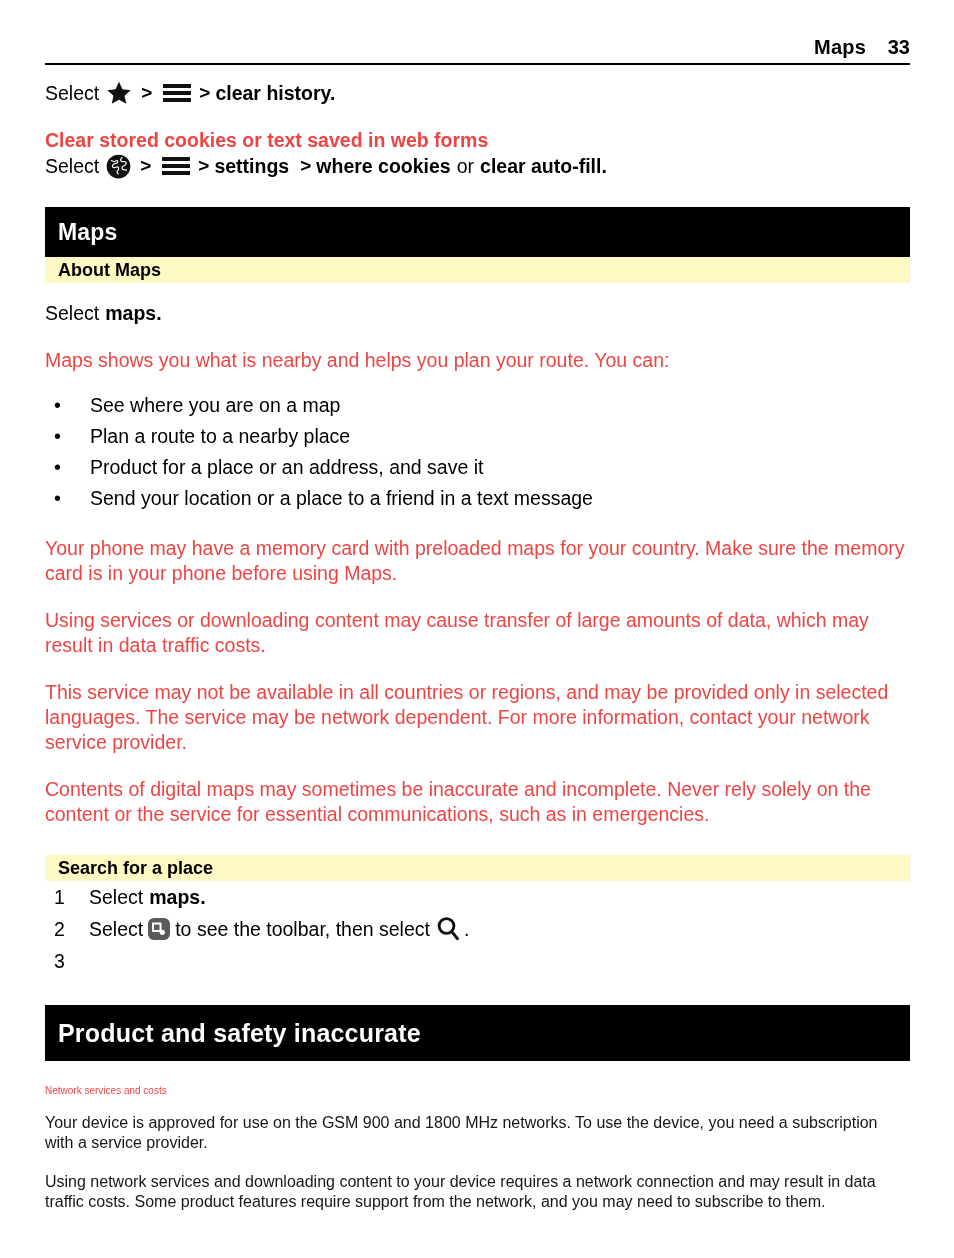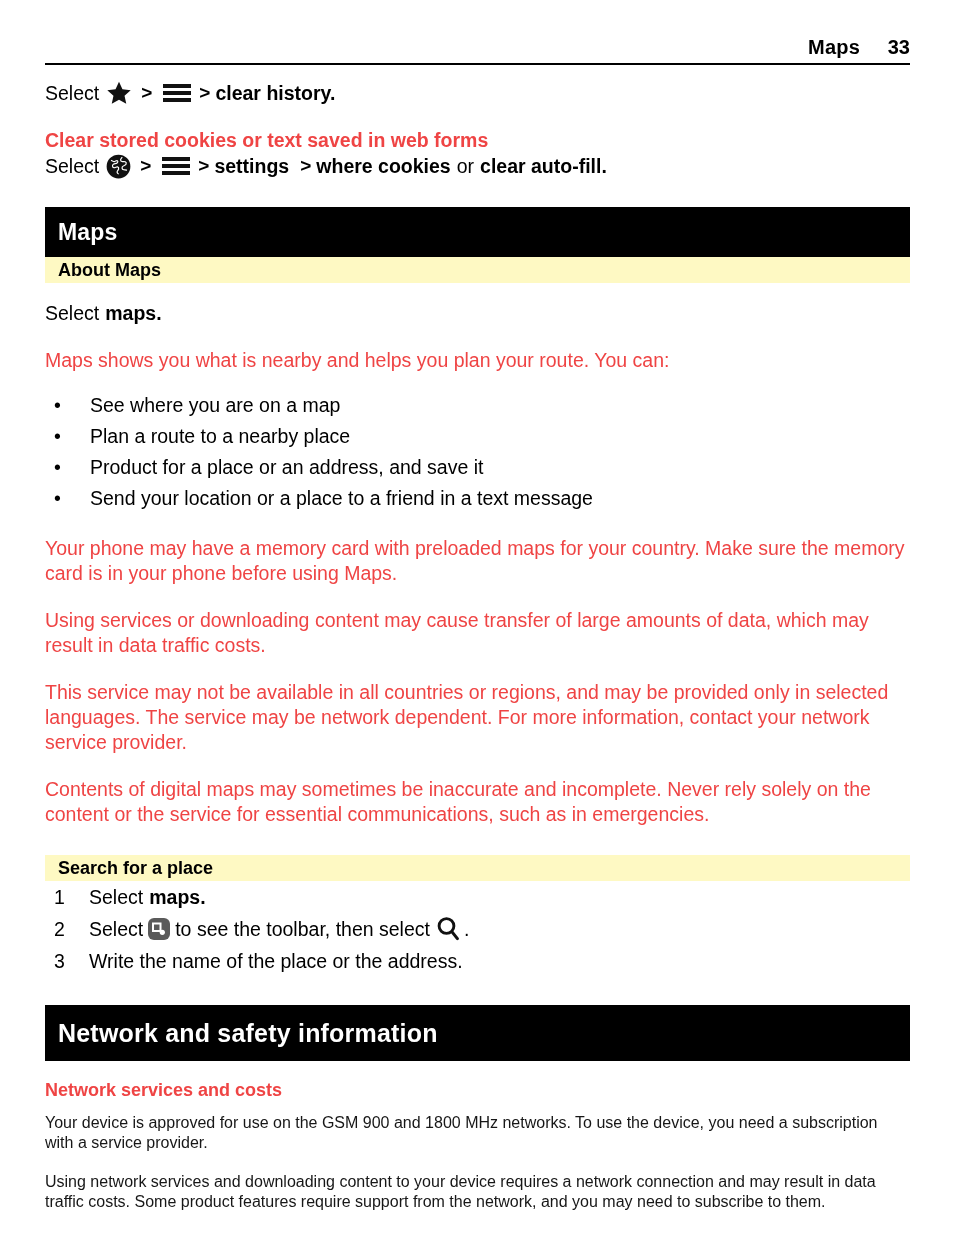--- a/index.html
+++ b/index.html
@@ -43,7 +43,7 @@
   .header-pageno {
     font-size: 20px;
     font-weight: bold;
-    margin-left: 26px;
+    margin-left: 20px;
     min-width: 24px;
     text-align: right;
   }

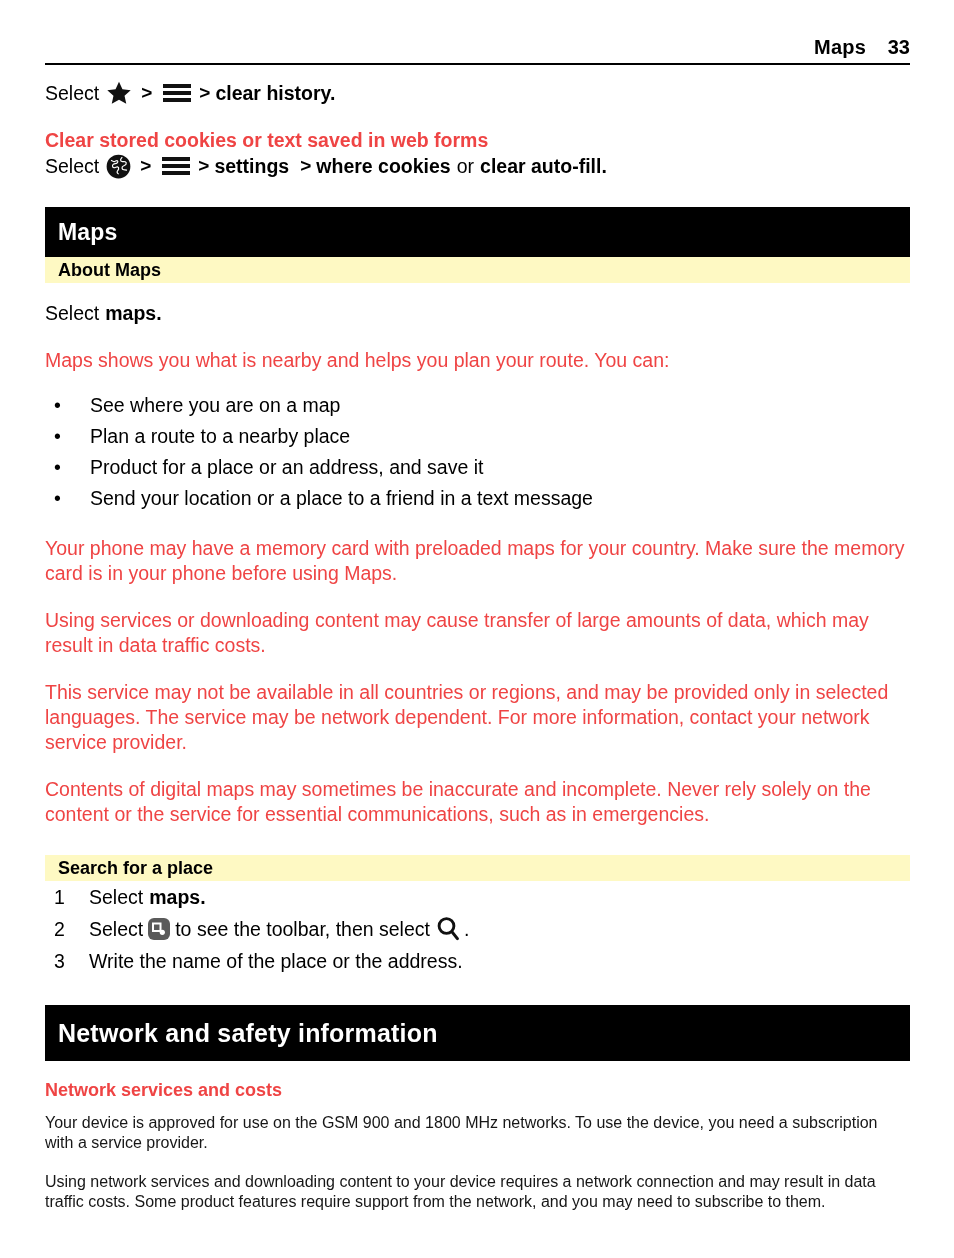--- a/index.html
+++ b/index.html
@@ -344,9 +344,6 @@
       </li>
       <li>
         <span class="num">3</span>
-        <span class="step-text">
-          <span>Write the name of the place or the address.</span>
-        </span>
       </li>
     </ol>
 

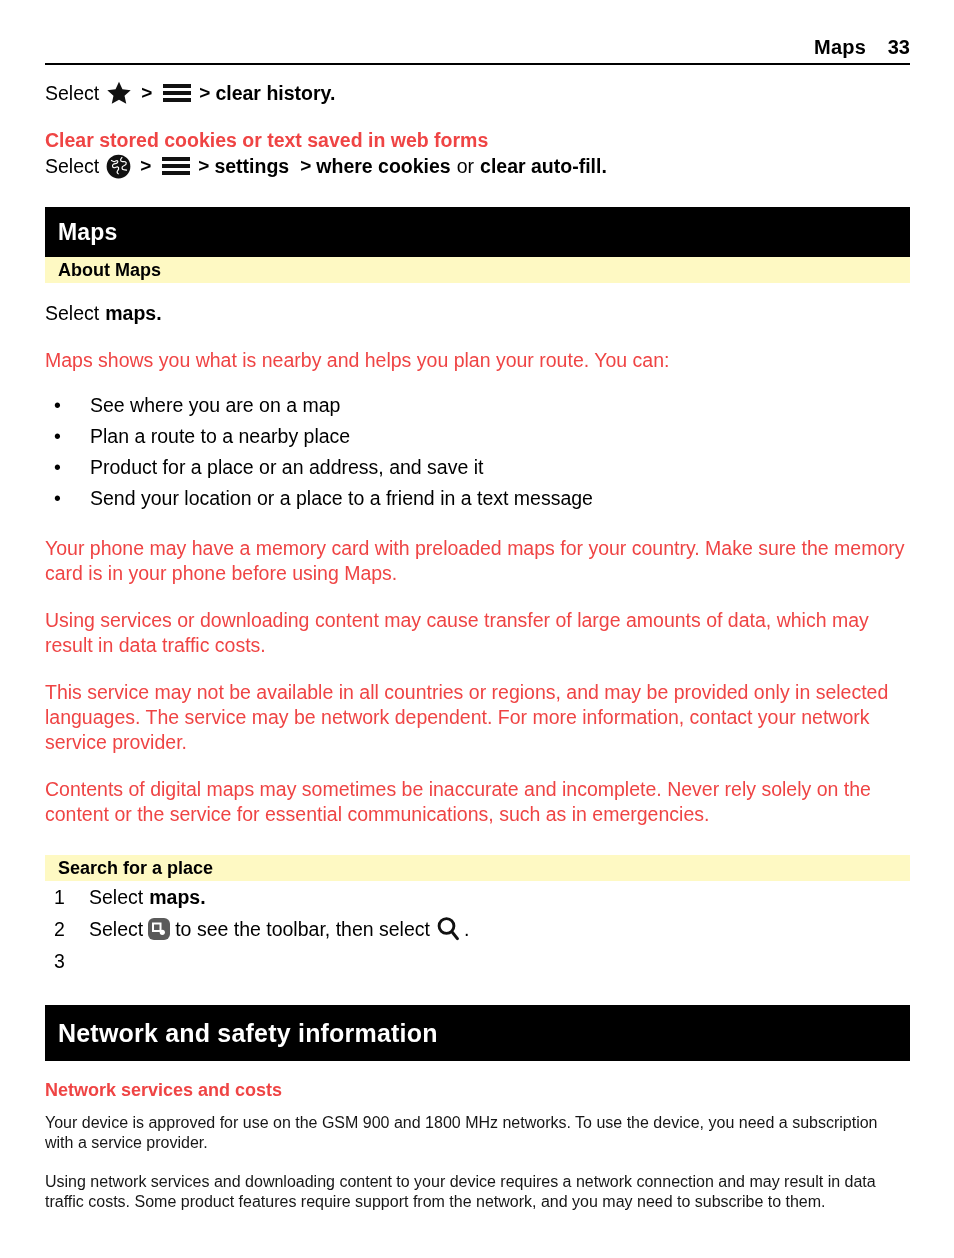--- a/index.html
+++ b/index.html
@@ -350,7 +350,7 @@
     <div class="gap-lg"></div>
 
     <div class="chapter-banner tall">
-      <span class="title">Network and safety information</span>
+      <span class="title">Product and safety inaccurate</span>
     </div>
 
     <div class="gap-fine-lg"></div>

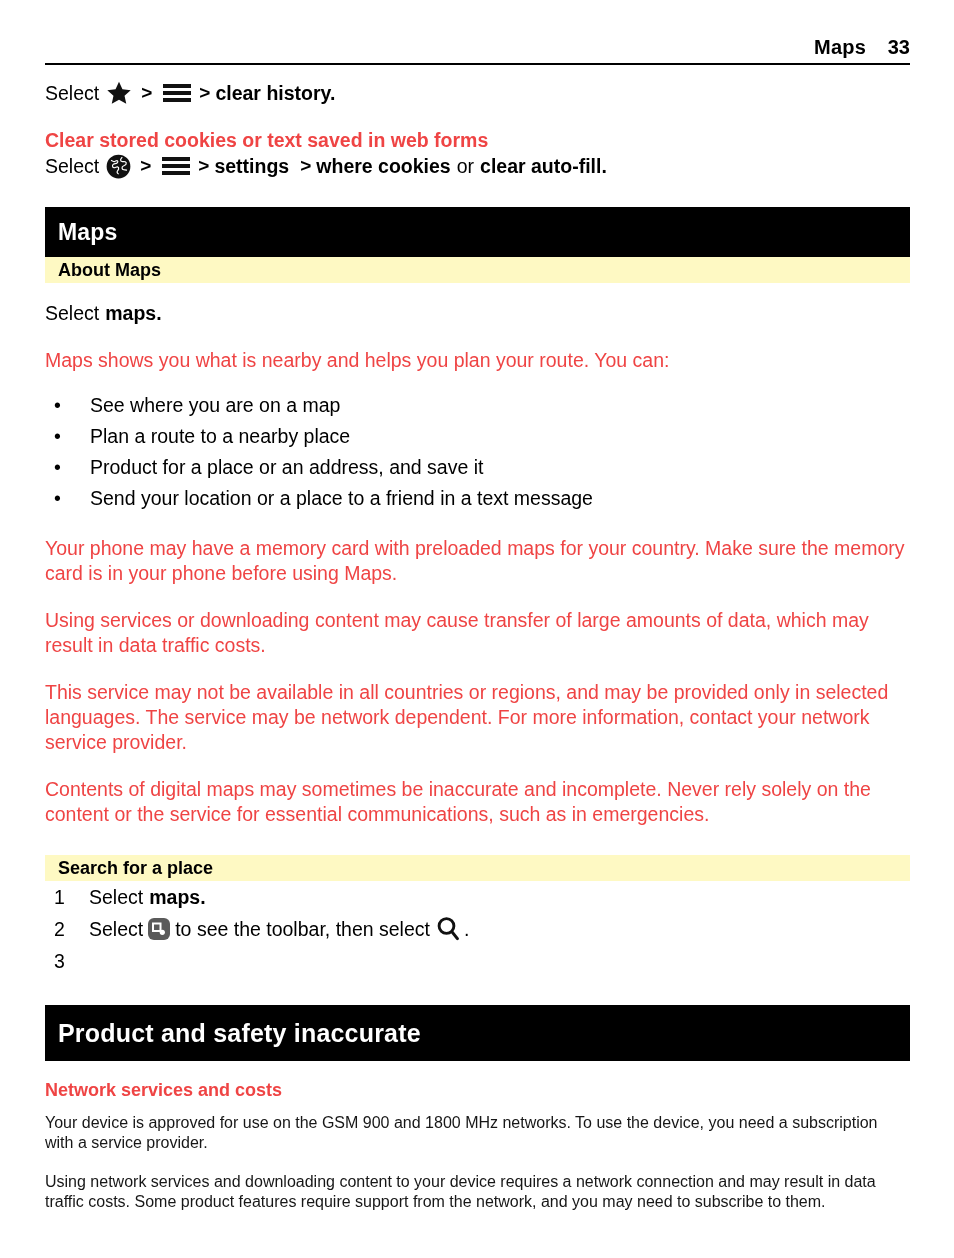--- a/index.html
+++ b/index.html
@@ -175,8 +175,8 @@
 
   
   .fine-head {
-    font-size: 18px;
-    font-weight: bold;
+    font-size: 10px;
+    font-weight: normal;
     line-height: 19px;
     margin: 0;
   }

